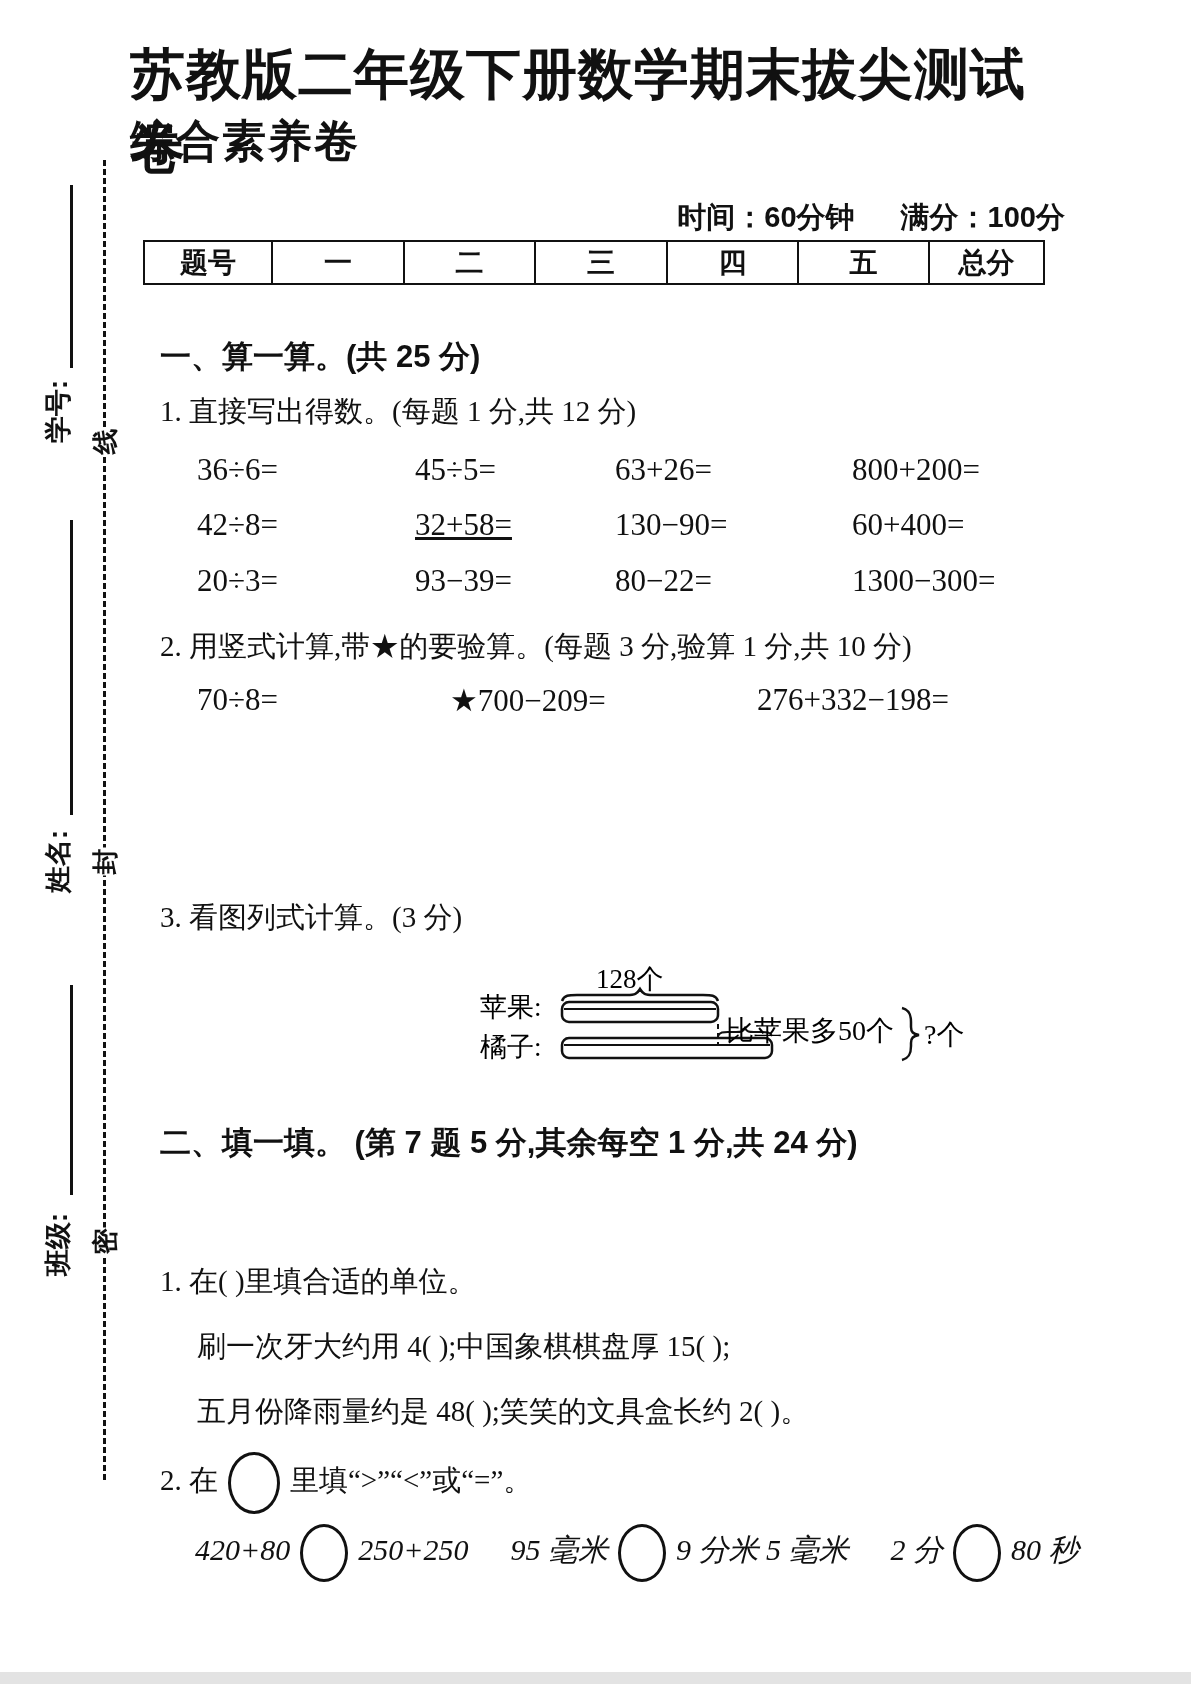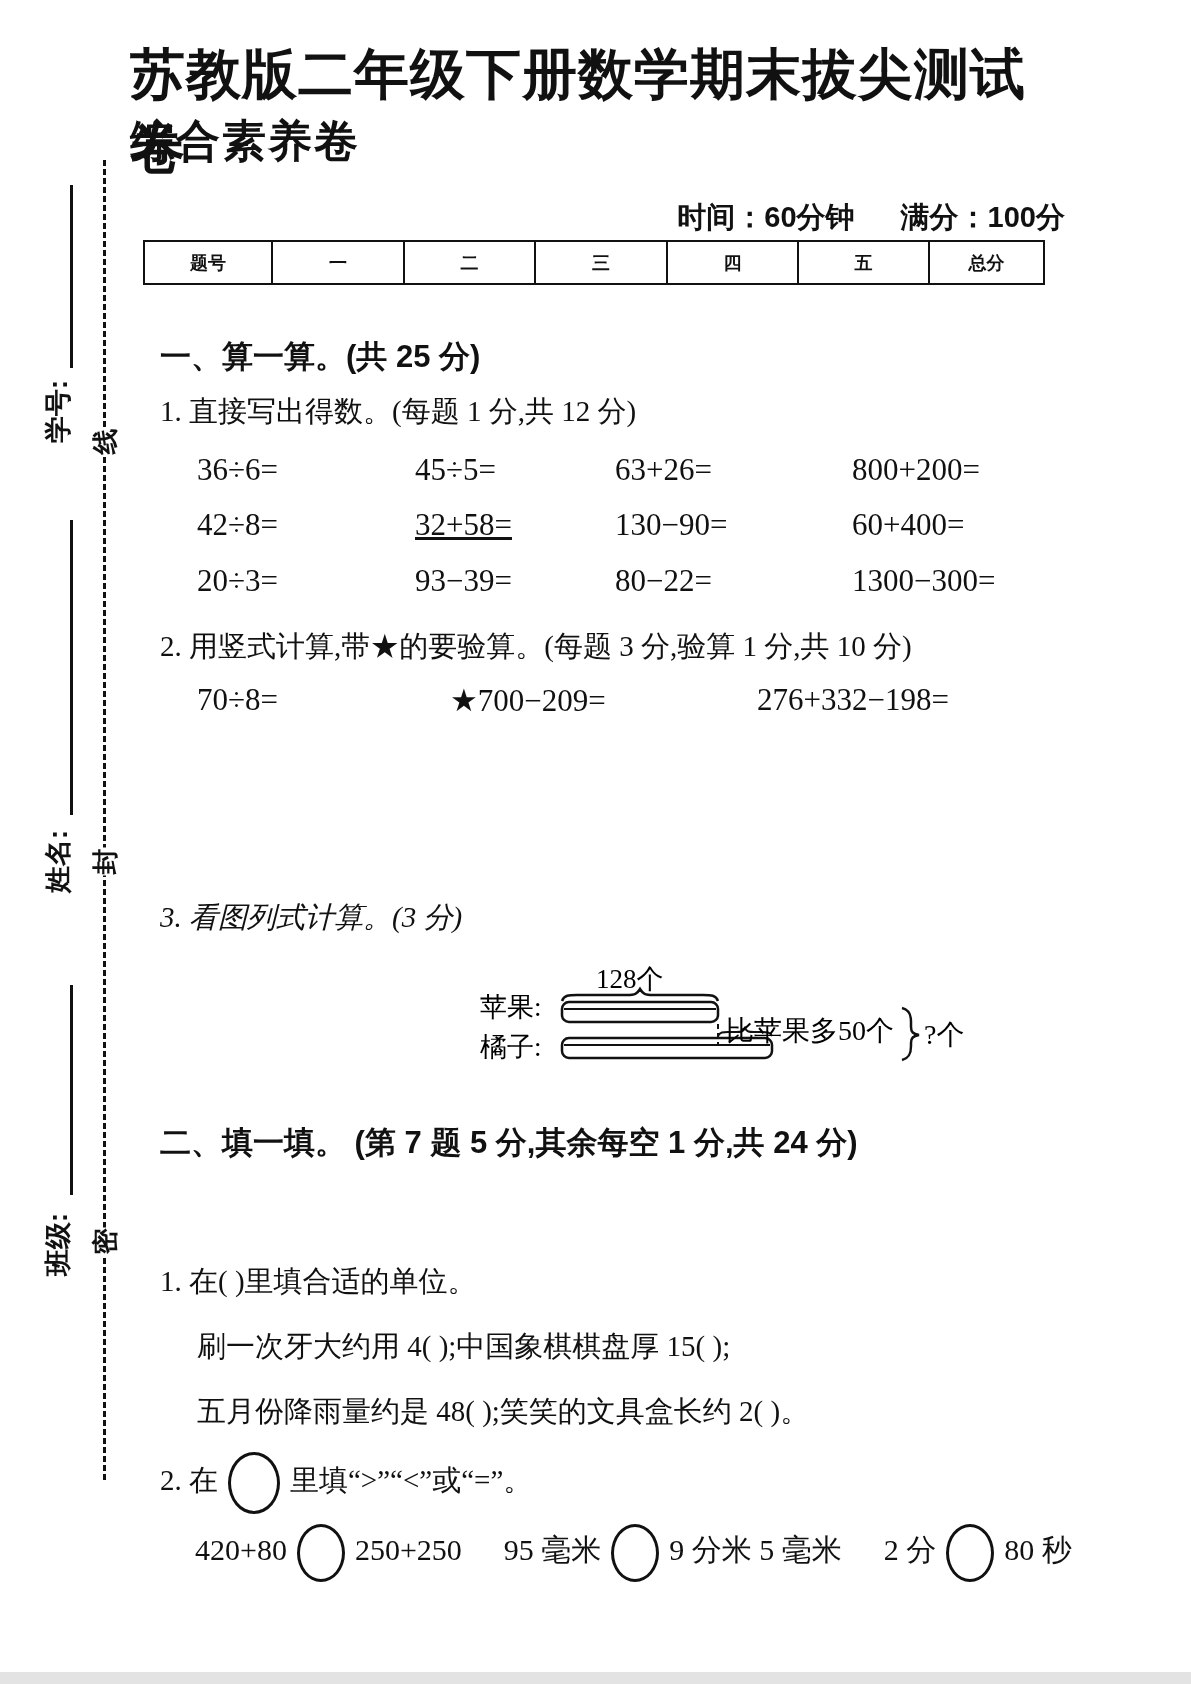--- a/index.html
+++ b/index.html
@@ -18,7 +18,7 @@
   .meta span:first-child{margin-left:0;}
   
   table.score{position:absolute;left:143px;top:240px;width:902px;border-collapse:collapse;}
-  table.score td{border:2.5px solid #111;text-align:center;font-size:18px;
+  table.score td{border:2.5px solid #111;text-align:center;font-size:28px;
     font-family:"Liberation Sans",sans-serif;font-weight:bold;padding:0;}
   table.score tr.hdr td{height:41px;}
   table.score tr.scr td{height:37px;}

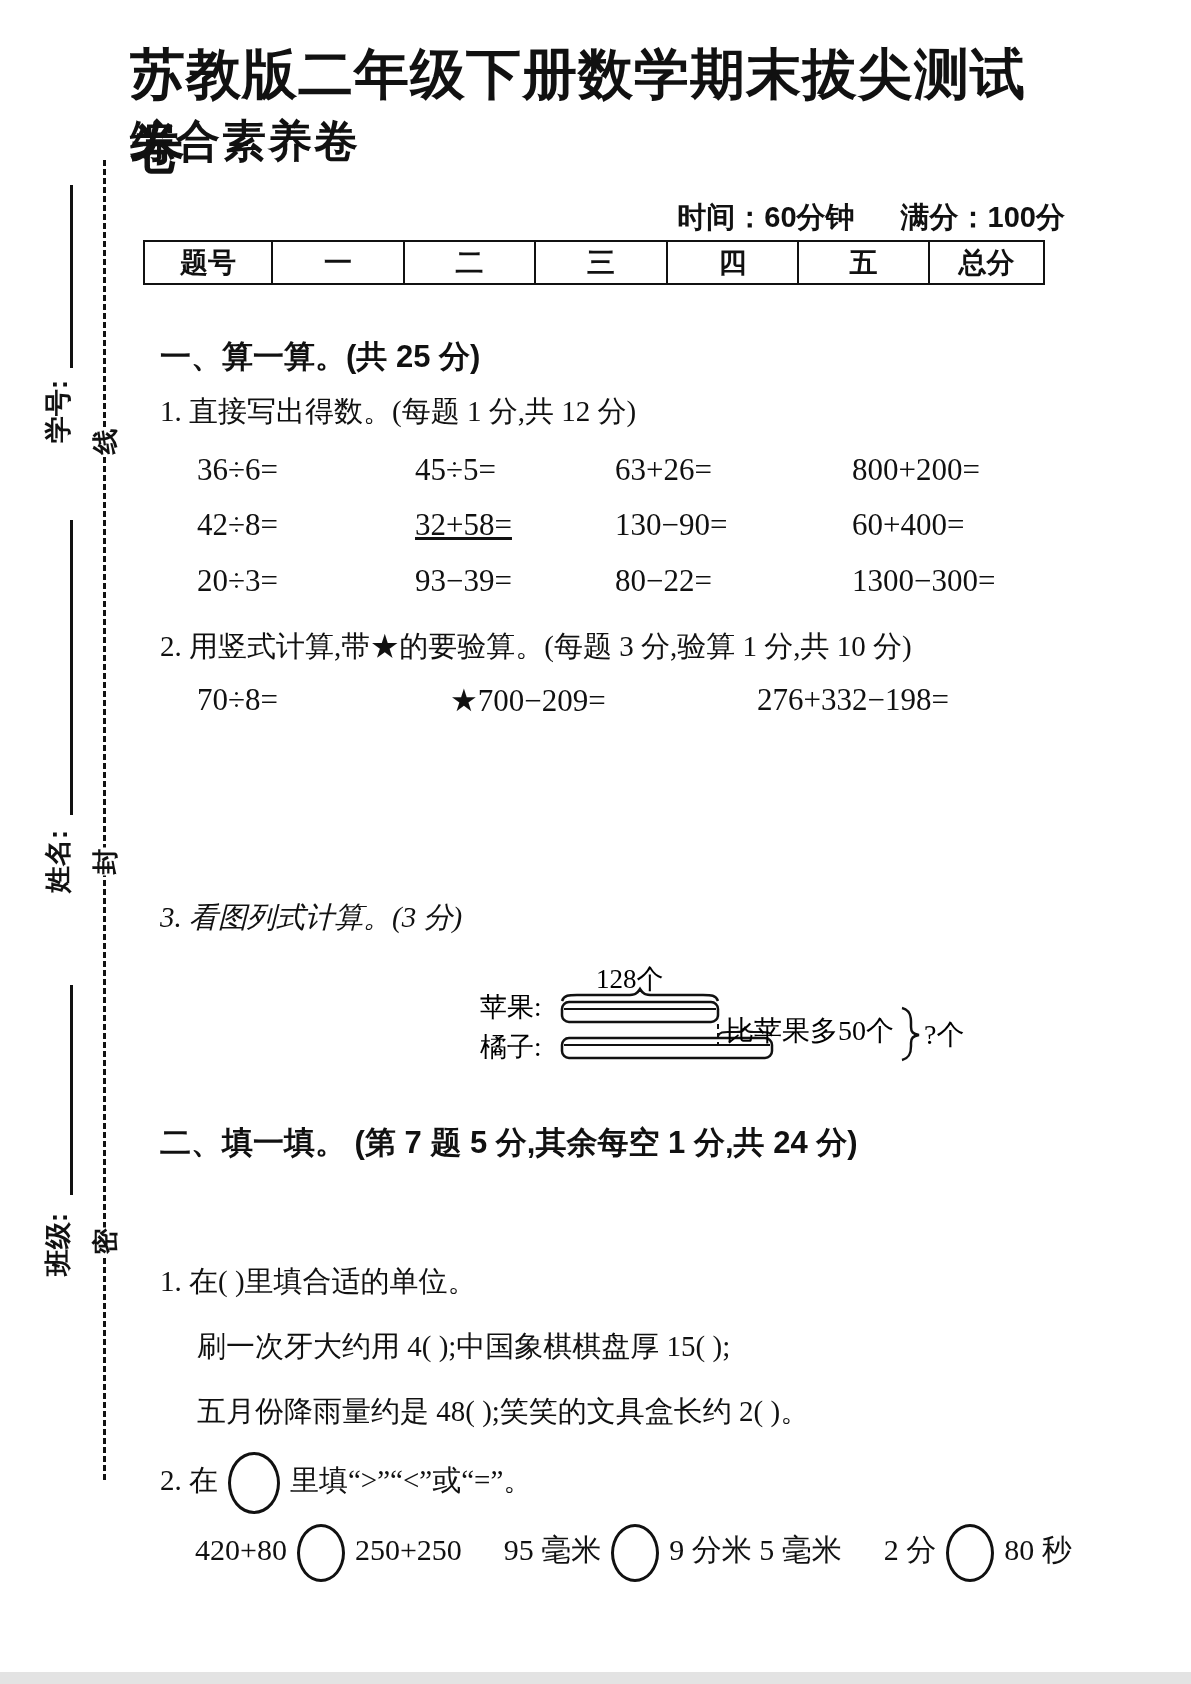--- a/index.html
+++ b/index.html
@@ -114,7 +114,7 @@
   <span style="left:757px;top:682px;">276+332−198=</span>
 </div>
 
-<div class="abs kai q-label" style="left:160px;top:898px;font-style:italic;">3. 看图列式计算。(3 分)</div>
+<div class="abs kai q-label" style="left:160px;top:898px;">3. 看图列式计算。(3 分)</div>
 
 <svg class="abs" style="left:478px;top:958px;" width="500" height="112" viewBox="0 0 500 112">
   <text x="2" y="58" font-size="27">苹果:</text>

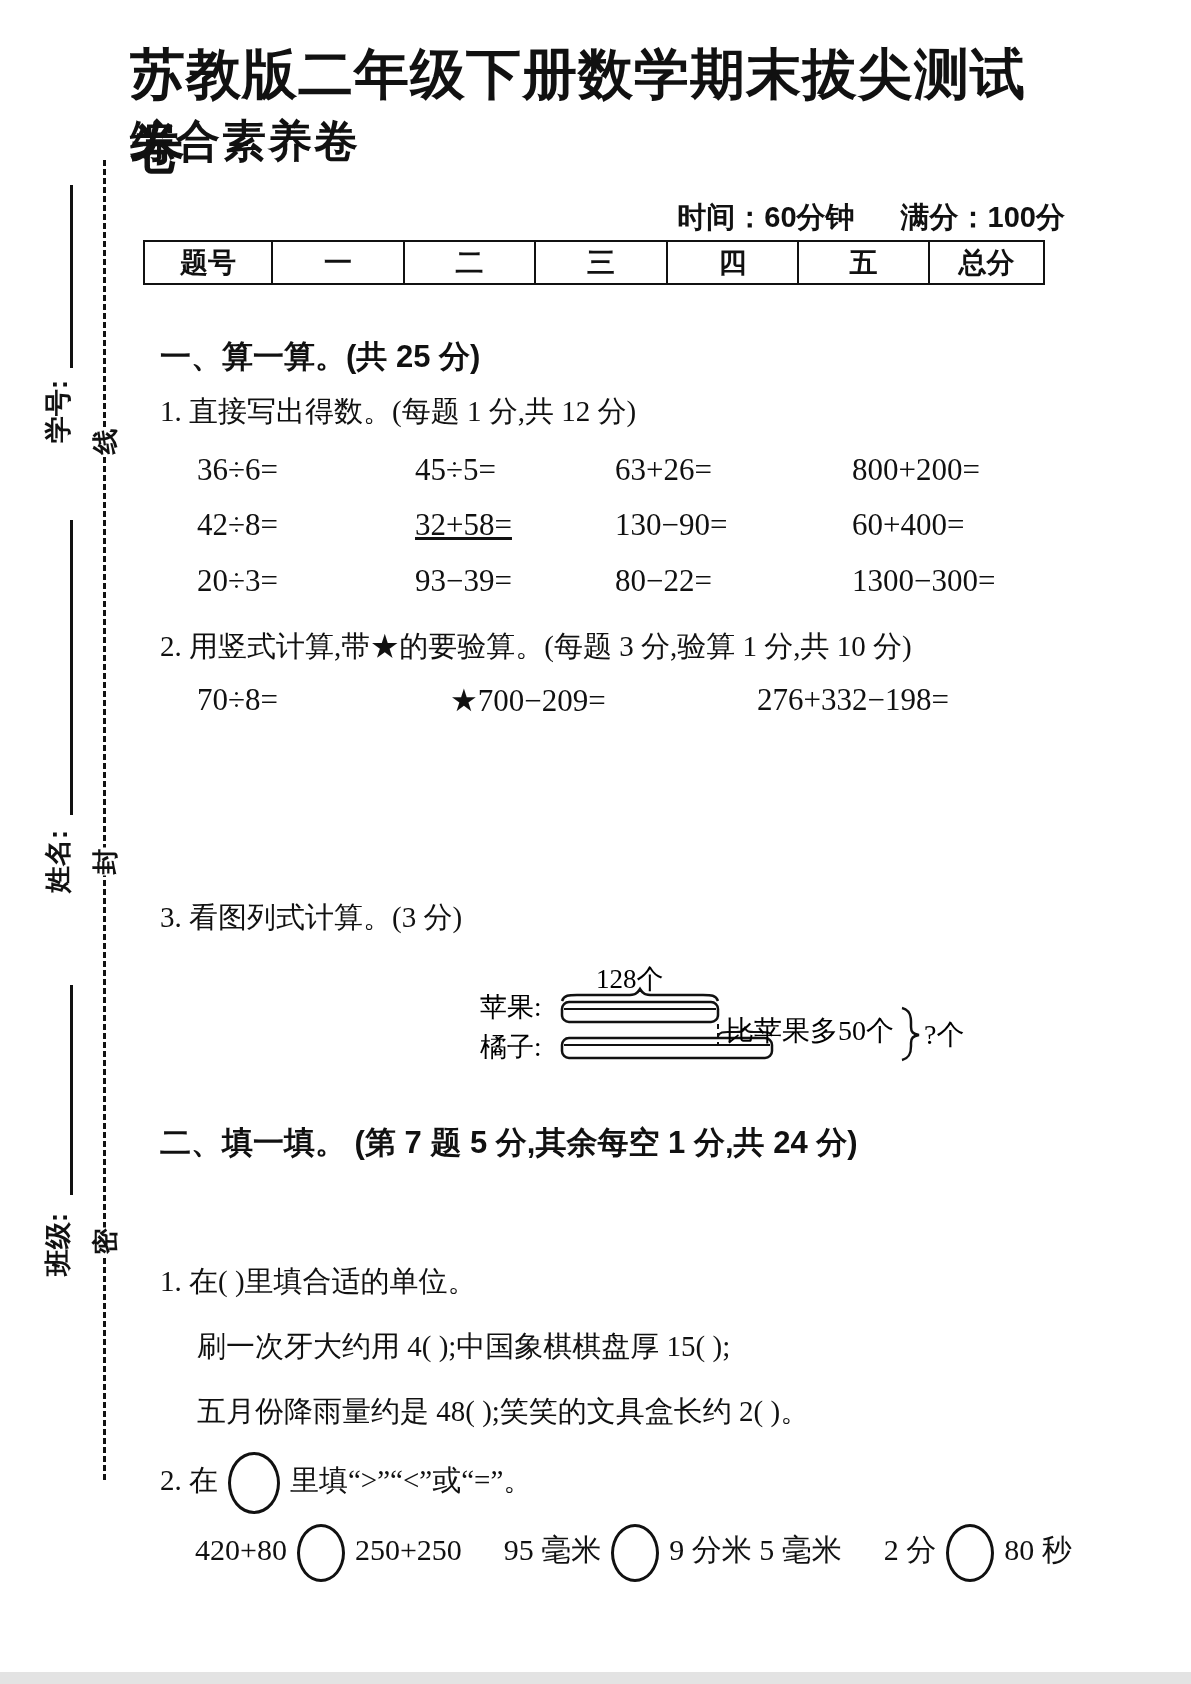--- a/index.html
+++ b/index.html
@@ -148,7 +148,7 @@
   <span>2. 在</span><span class="oval" style="width:46px;height:56px;"></span><span>里填“&gt;”“&lt;”或“=”。</span>
 </div>
 
-<div class="abs kai cmprow" style="left:195px;top:1524px;">
+<div class="abs kai cmprow" style="left:195px;top:1524px;font-style:italic;">
   <span>420+80</span><span class="oval"></span><span>250+250</span><span class="sp"></span><span>95 毫米</span><span class="oval"></span><span>9 分米 5 毫米</span><span class="sp"></span><span>2 分</span><span class="oval"></span><span>80 秒</span>
 </div>
 

